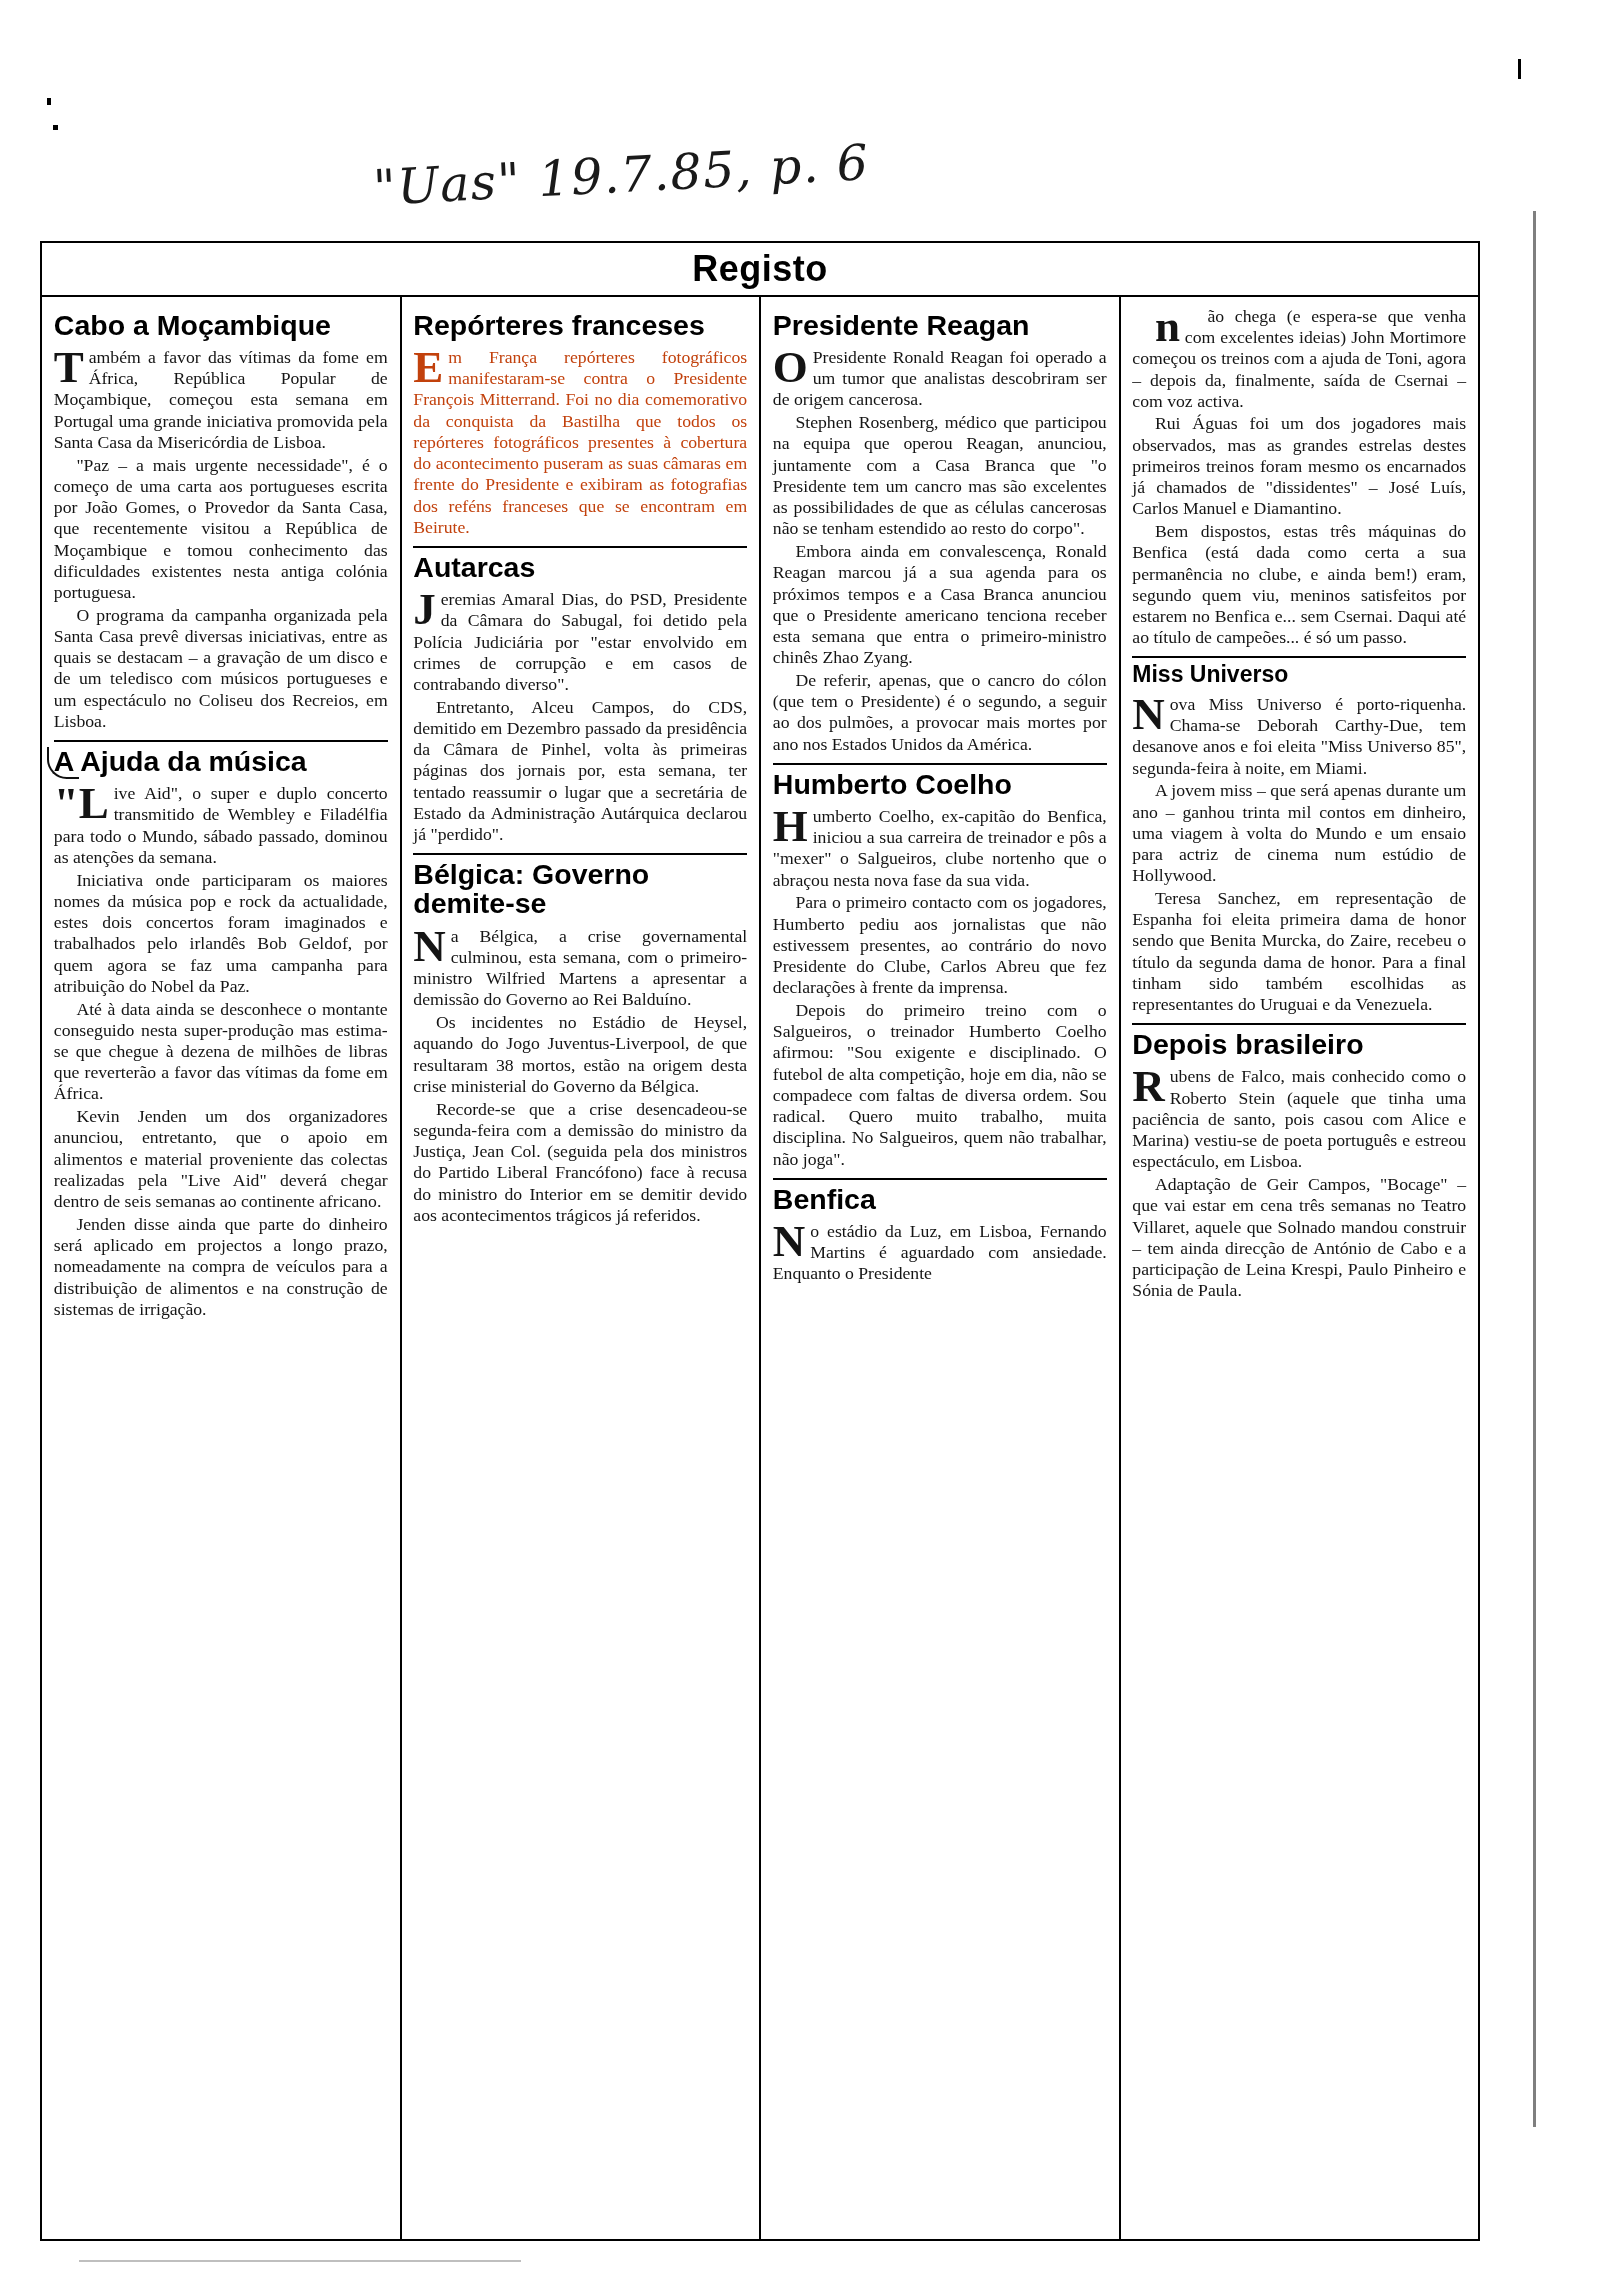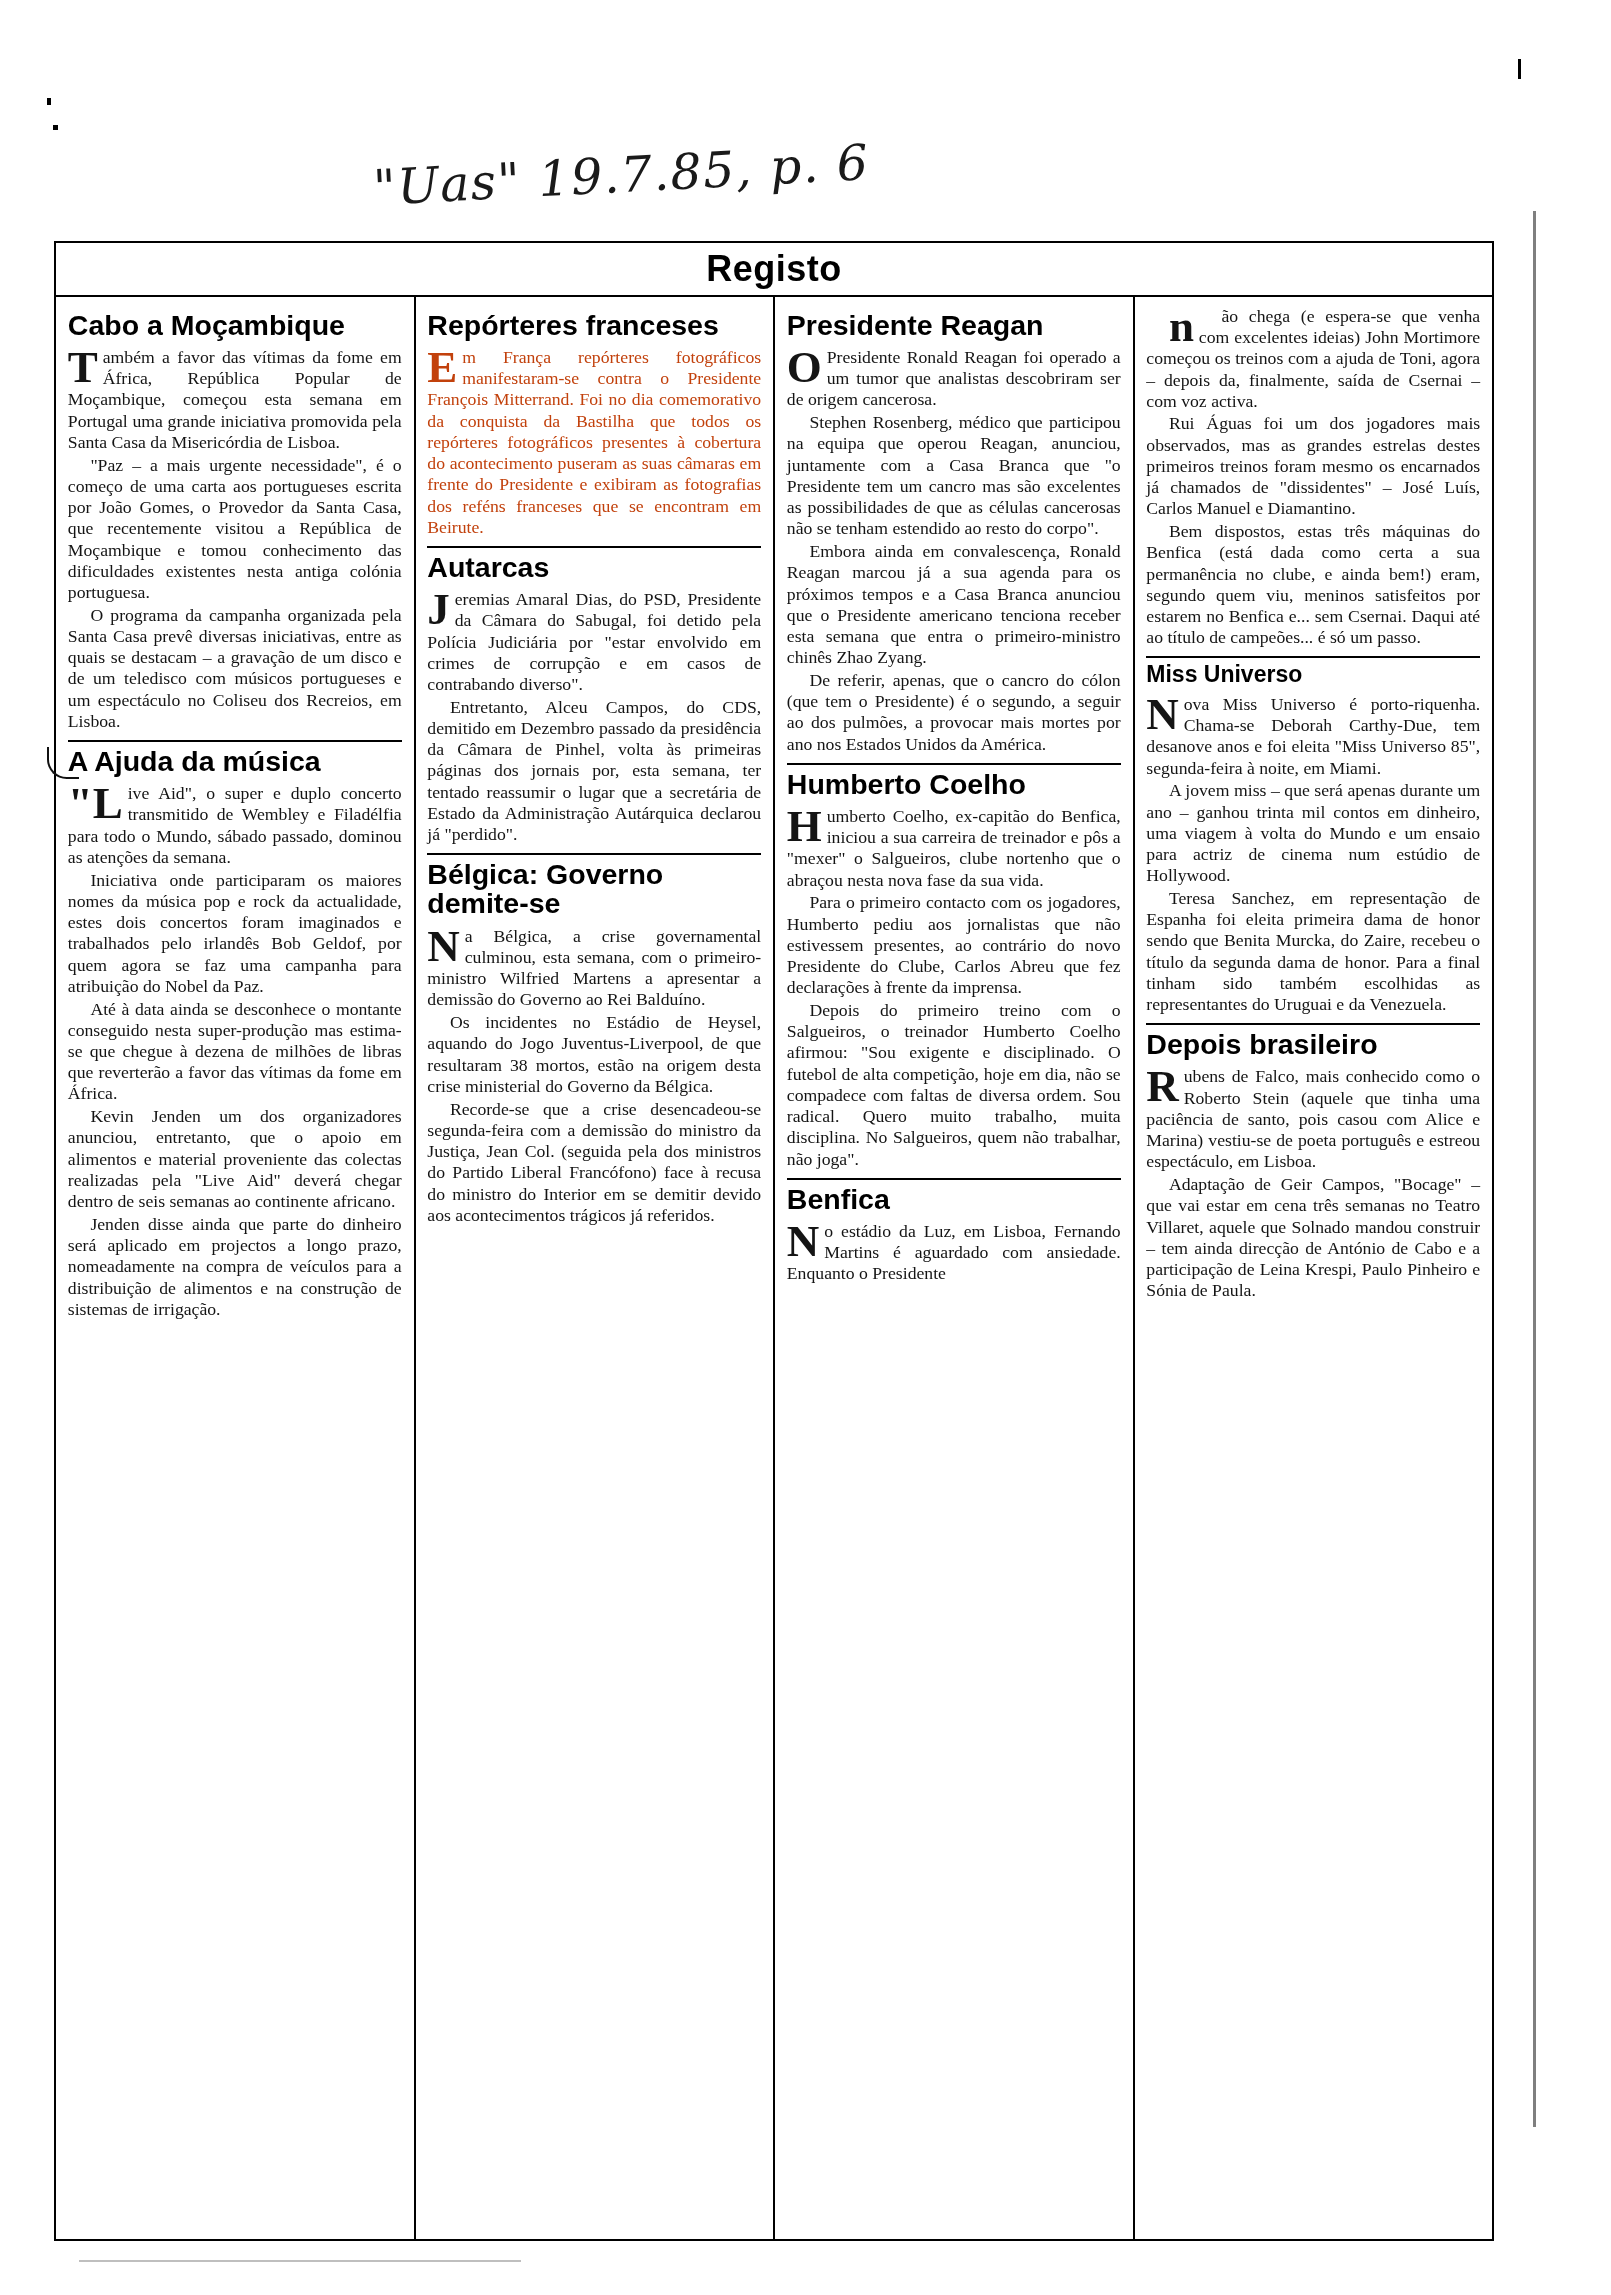--- a/index.html
+++ b/index.html
@@ -34,7 +34,7 @@
   .page {
     position: absolute;
     top: 241px;
-    left: 54px;
+    left: 40px;
     width: 1440px;
     height: 2000px;
     border: 2.5px solid #000;

